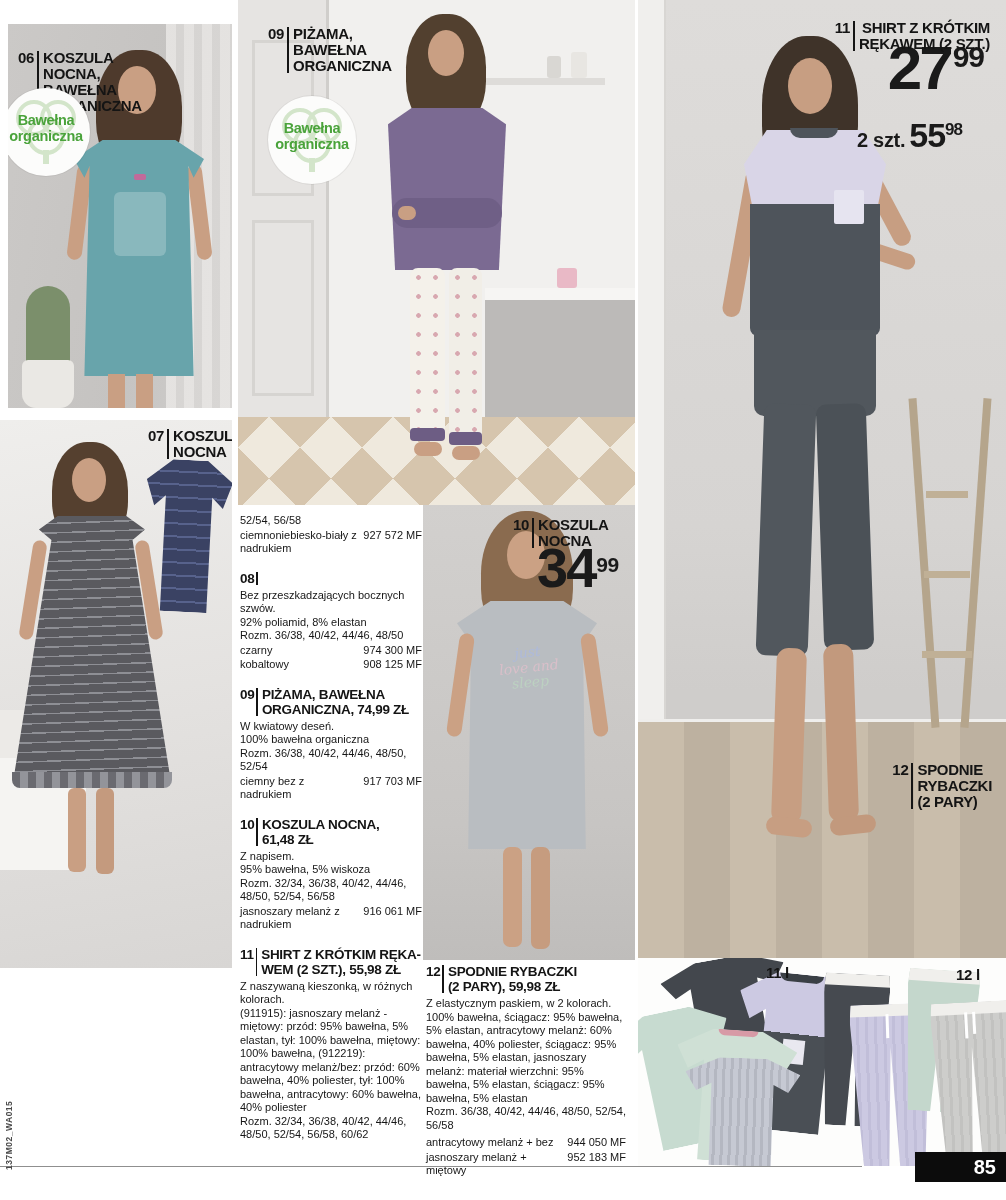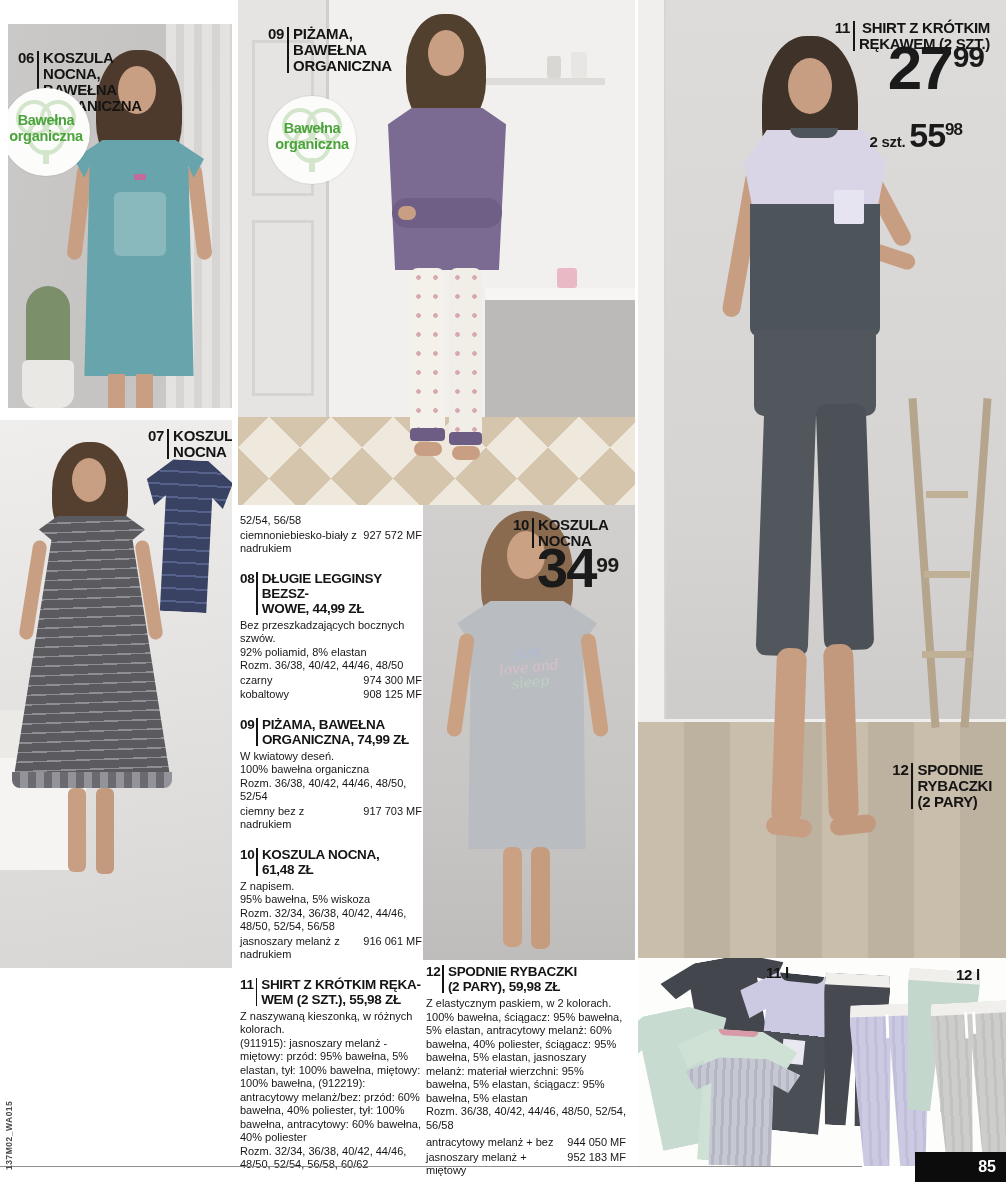--- a/index.html
+++ b/index.html
@@ -29,7 +29,7 @@
   .price-mid .int{font-size:56px;line-height:38px;}
   .price-mid .sup{font-size:21px;vertical-align:15px;letter-spacing:-0.5px;margin-left:1px;}
   .price-sm{font-weight:bold;color:#1a1a1a;white-space:nowrap;letter-spacing:-1px;}
-  .price-sm .qty{font-size:15px;letter-spacing:-0.3px;margin-right:4px;margin-left:32px;}
+  .price-sm .qty{font-size:20px;letter-spacing:-0.3px;margin-right:4px;margin-left:32px;}
   .price-sm .int{font-size:34px;}
   .price-sm .sup{font-size:17px;vertical-align:12px;}
 

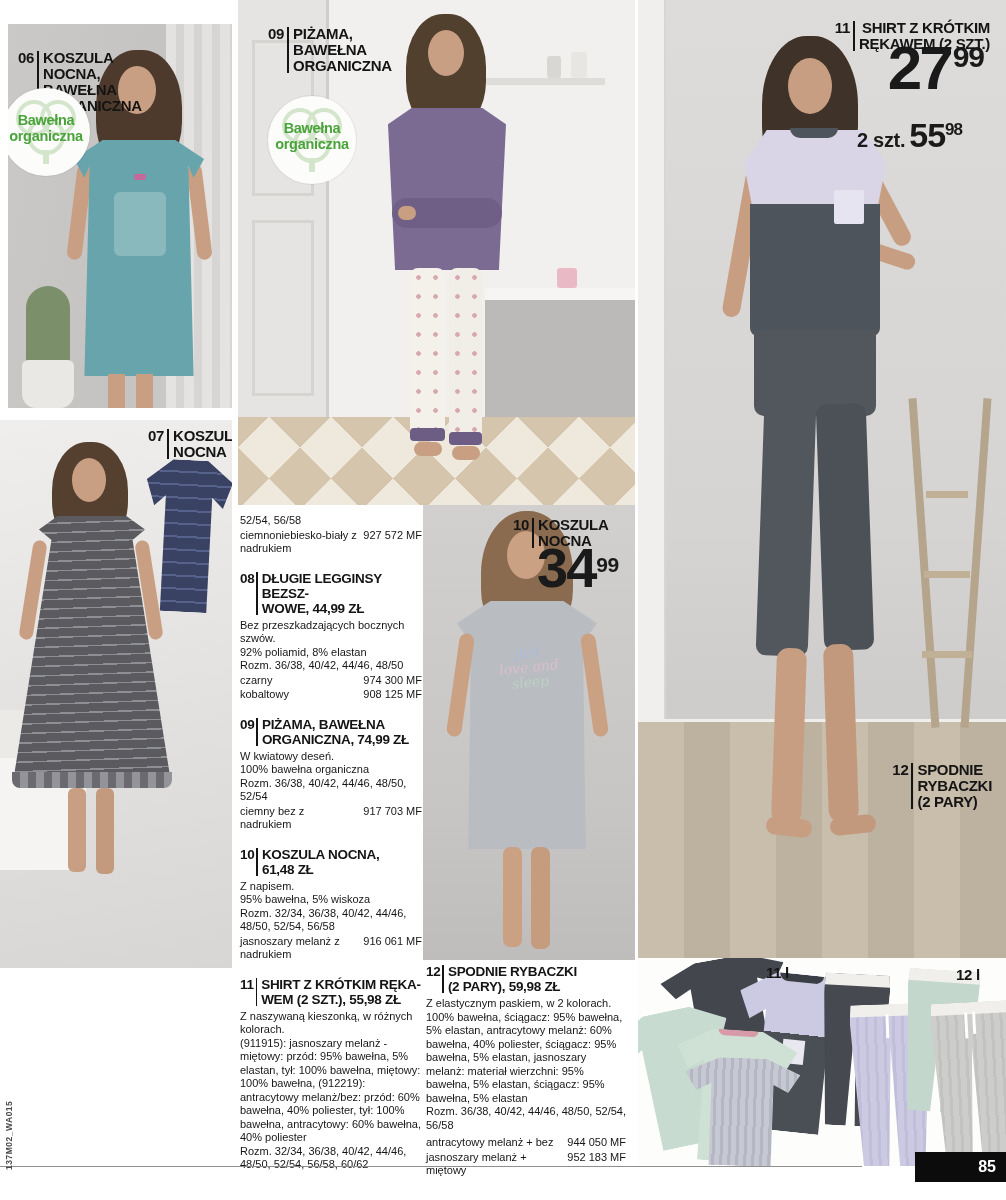--- a/index.html
+++ b/index.html
@@ -314,10 +314,6 @@
       <div class="bhead">
         <span class="pnum">08</span>
         <span class="pbar"></span>
-        <span class="plines">
-          <span>DŁUGIE LEGGINSY BEZSZ-</span>
-          <span>WOWE, 44,99 ZŁ</span>
-        </span>
       </div>
       <div>Bez przeszkadzających bocznych szwów.</div>
       <div>92% poliamid, 8% elastan</div>

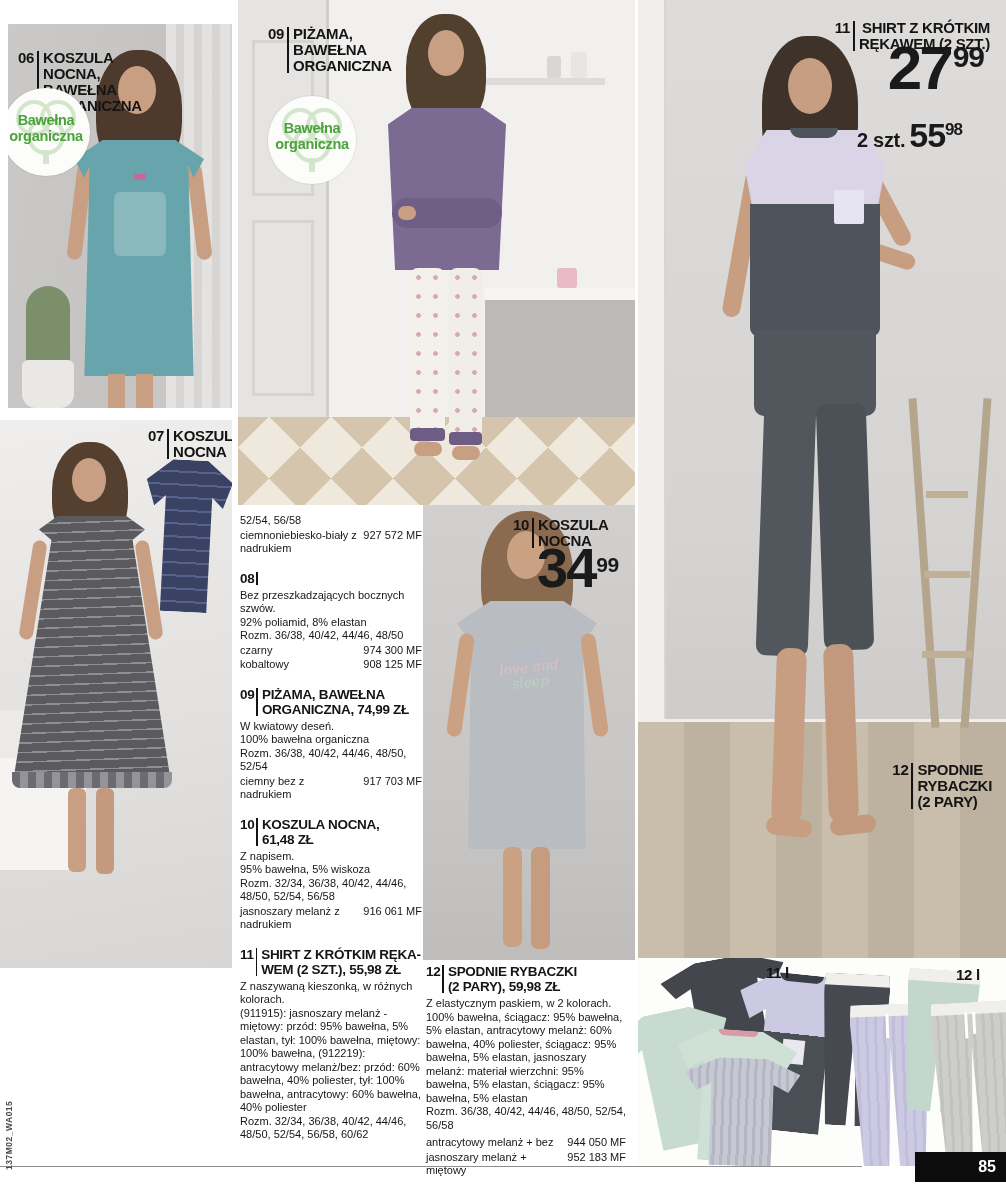--- a/index.html
+++ b/index.html
@@ -49,7 +49,7 @@
   .waist{position:absolute;left:0;top:0;width:100%;height:12px;background:#f0efec;}
 
   .page-num-box{position:absolute;left:915px;top:1152px;width:91px;height:30px;background:#0c0c0c;
-                color:#fff;font-weight:bold;font-size:16px;line-height:30px;text-align:right;
+                color:#fff;font-weight:bold;font-size:20px;line-height:30px;text-align:right;
                 padding-right:10px;box-sizing:border-box;z-index:8;padding-left:8px;}
   .bottom-rule{position:absolute;left:0;top:1166px;width:862px;height:1px;background:#8f8f8f;}
   .print-code{position:absolute;left:4px;top:1078px;height:92px;width:14px;

